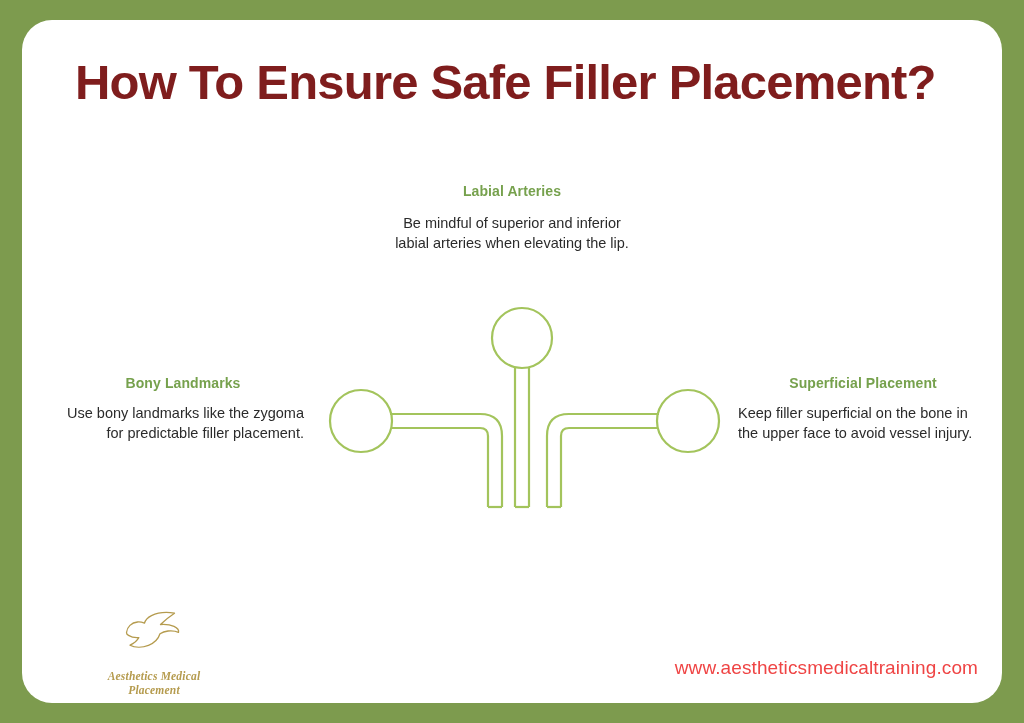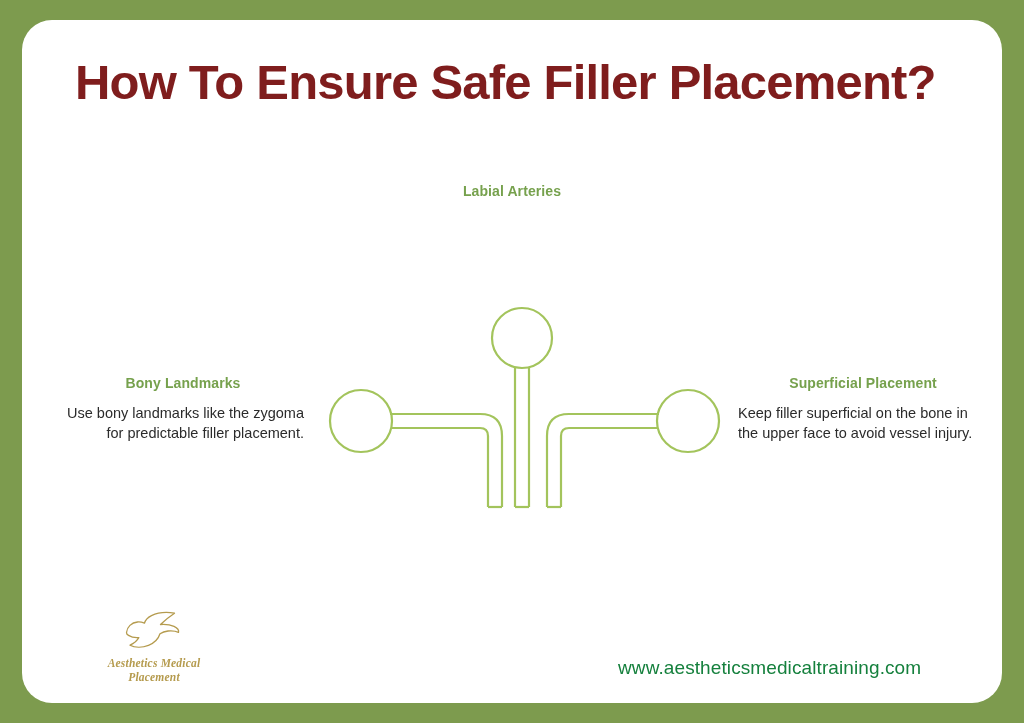--- a/index.html
+++ b/index.html
@@ -169,6 +169,7 @@
 
     <div class="block" id="block-labial">
       <h2>Labial Arteries</h2>
+      <p>Be mindful of superior and inferior labial arteries when elevating the lip.</p>
     </div>
 
     <div class="block" id="block-superficial">

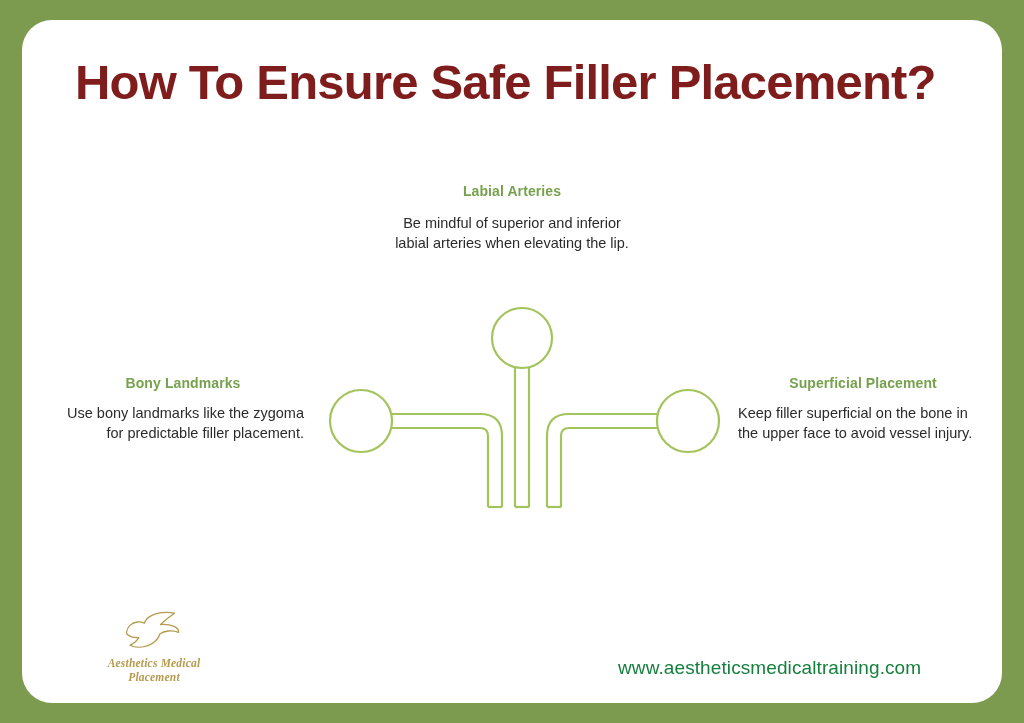--- a/index.html
+++ b/index.html
@@ -111,7 +111,7 @@
   #logo-mark { display: block; margin: 0 auto; }
   #logo-text {
     display: block;
-    margin-top: 4px;
+    margin-top: 17px;
     font-family: "Liberation Serif", serif;
     font-style: italic;
     font-weight: 700;

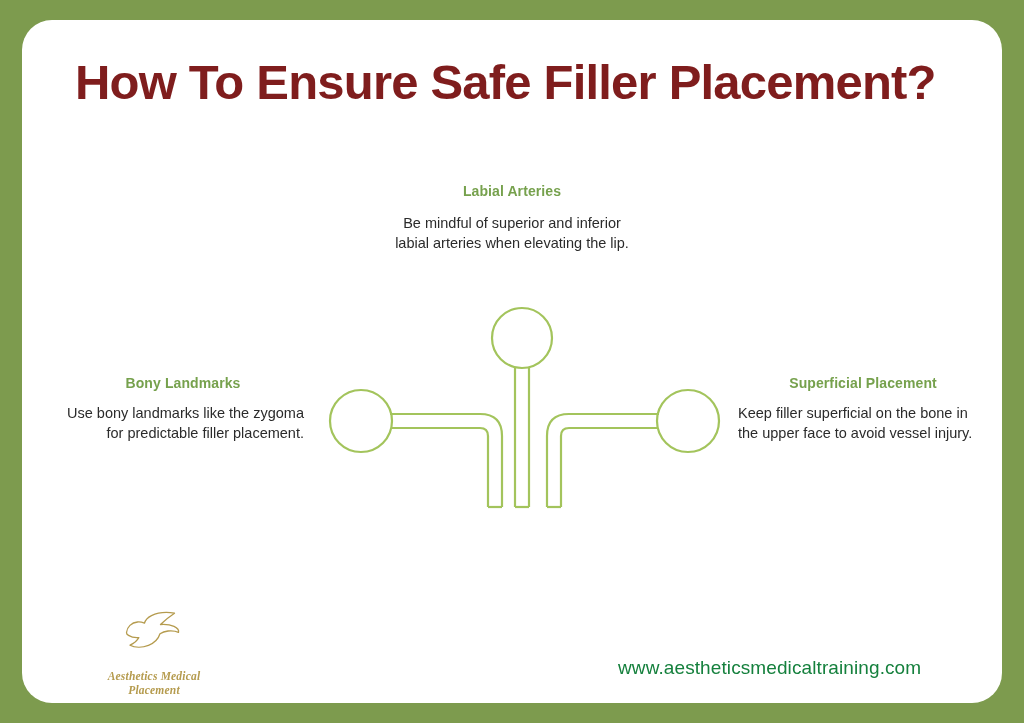--- a/index.html
+++ b/index.html
@@ -126,10 +126,10 @@
     left: 596px;
     top: 636px;
     width: 360px;
-    text-align: left;
+    text-align: right;
     font-size: 19px;
     line-height: 24px;
-    color: #15803d;
+    color: #ef4444;
     font-weight: 400;
     letter-spacing: 0.1px;
   }

